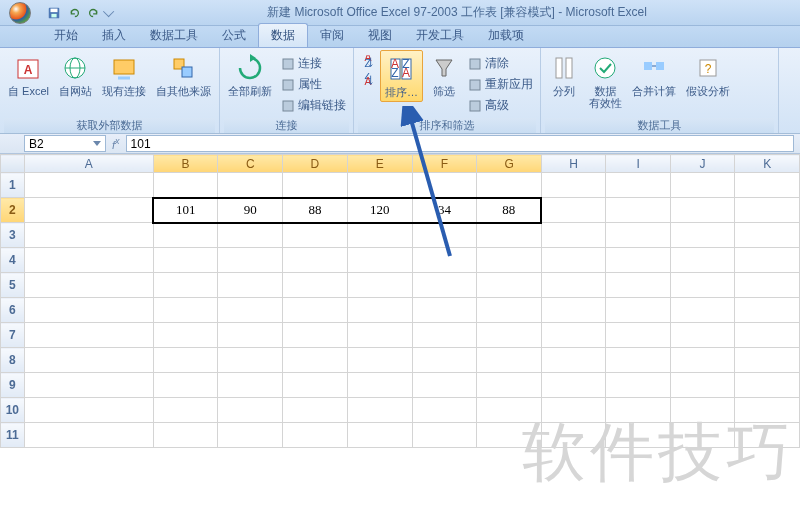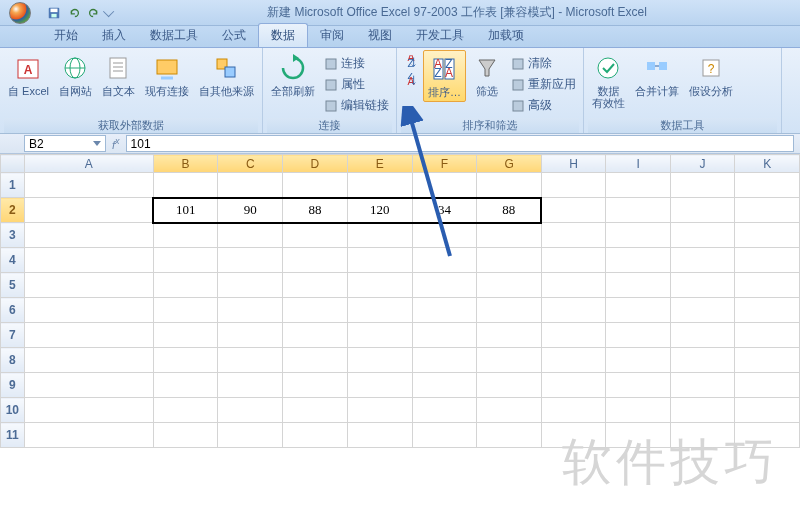--- a/index.html
+++ b/index.html
@@ -111,17 +111,6 @@
         <div class="rbtn">
           <div class="ricon">
             <svg class="icon-svg" viewBox="0 0 28 28">
-              <rect x="6" y="4" width="16" height="20" fill="#fff" stroke="#999"></rect>
-              <line x1="9" y1="9" x2="19" y2="9" stroke="#999"></line>
-              <line x1="9" y1="13" x2="19" y2="13" stroke="#999"></line>
-              <line x1="9" y1="17" x2="19" y2="17" stroke="#999"></line>
-            </svg>
-          </div>
-          <div class="rlabel">自文本</div>
-        </div>
-        <div class="rbtn">
-          <div class="ricon">
-            <svg class="icon-svg" viewBox="0 0 28 28">
               <rect x="4" y="6" width="20" height="14" fill="#fc6" stroke="#c80"></rect>
               <path d="M8 24 L20 24" stroke="#9cf" stroke-width="3"></path>
             </svg>

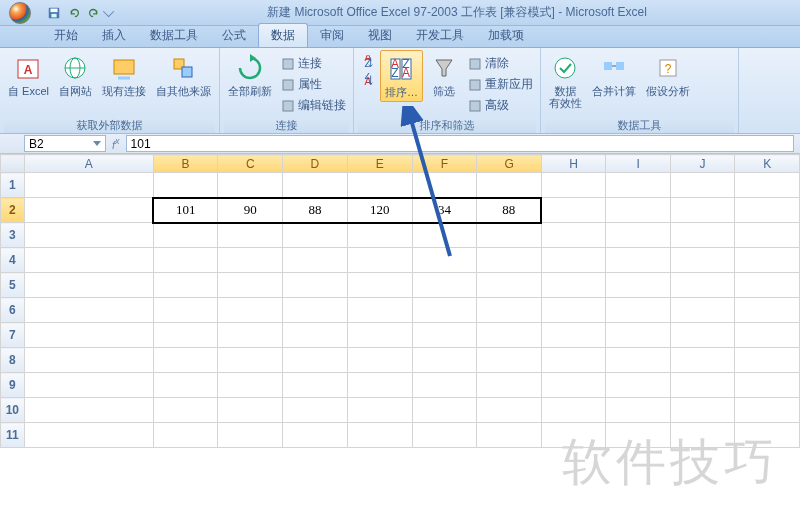--- a/index.html
+++ b/index.html
@@ -230,6 +230,15 @@
         <div class="rbtn">
           <div class="ricon">
             <svg class="icon-svg" viewBox="0 0 28 28">
+              <rect x="6" y="4" width="6" height="20" fill="#fff" stroke="#999"></rect>
+              <rect x="16" y="4" width="6" height="20" fill="#fff" stroke="#999"></rect>
+            </svg>
+          </div>
+          <div class="rlabel">分列</div>
+        </div>
+        <div class="rbtn">
+          <div class="ricon">
+            <svg class="icon-svg" viewBox="0 0 28 28">
               <circle cx="14" cy="14" r="10" fill="#fff" stroke="#2a7"></circle>
               <path d="M9 14 L13 18 L20 10" fill="none" stroke="#2a7" stroke-width="2"></path>
             </svg>

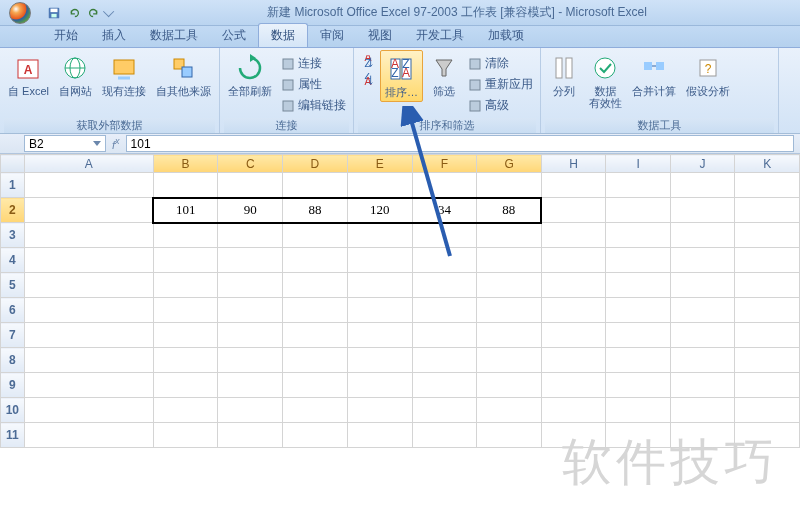--- a/index.html
+++ b/index.html
@@ -37,7 +37,7 @@
 .corner{background:linear-gradient(#f1f5fb,#dae5f2);width:24px;height:18px!important}
 .selhdr{background:linear-gradient(#ffe9a8,#ffd676)!important;color:#8a5b14!important}
 .arrow{position:absolute;pointer-events:none}
-.watermark{position:absolute;right:22px;bottom:24px;font-size:50px;color:#d6d6d6;font-family:"SimHei","Microsoft YaHei";letter-spacing:4px;pointer-events:none}
+.watermark{position:absolute;right:6px;bottom:24px;font-size:64px;color:#d6d6d6;font-family:"SimHei","Microsoft YaHei";letter-spacing:4px;pointer-events:none}
 .icon-svg{width:28px;height:28px}
 .small-icon-svg{width:14px;height:14px}
 .superscript{font-size:9px;vertical-align:super}

